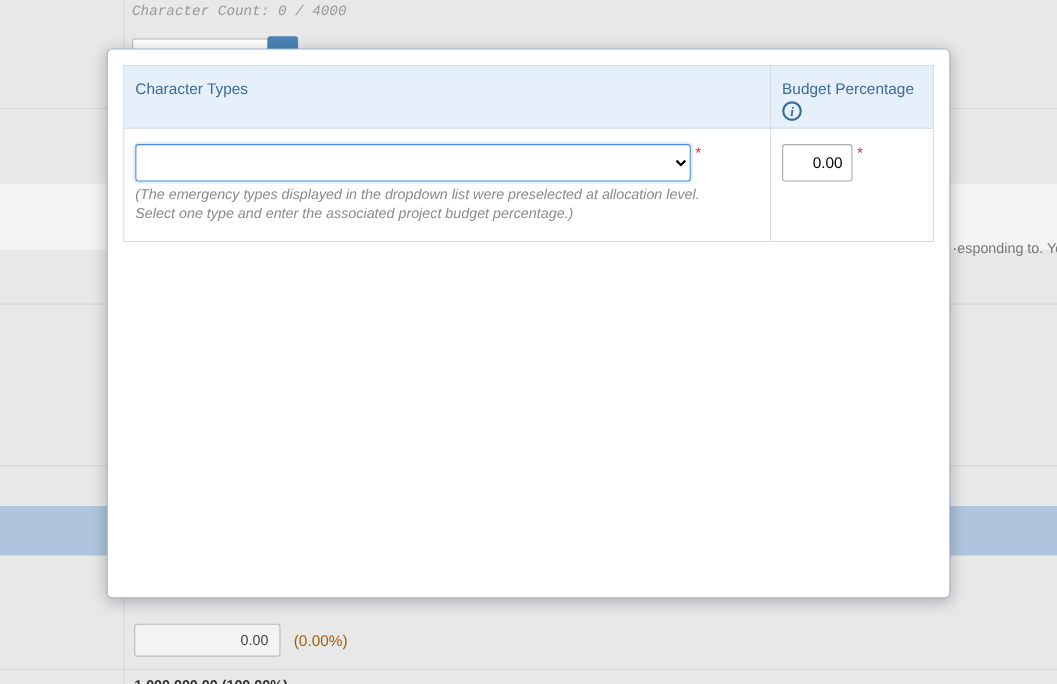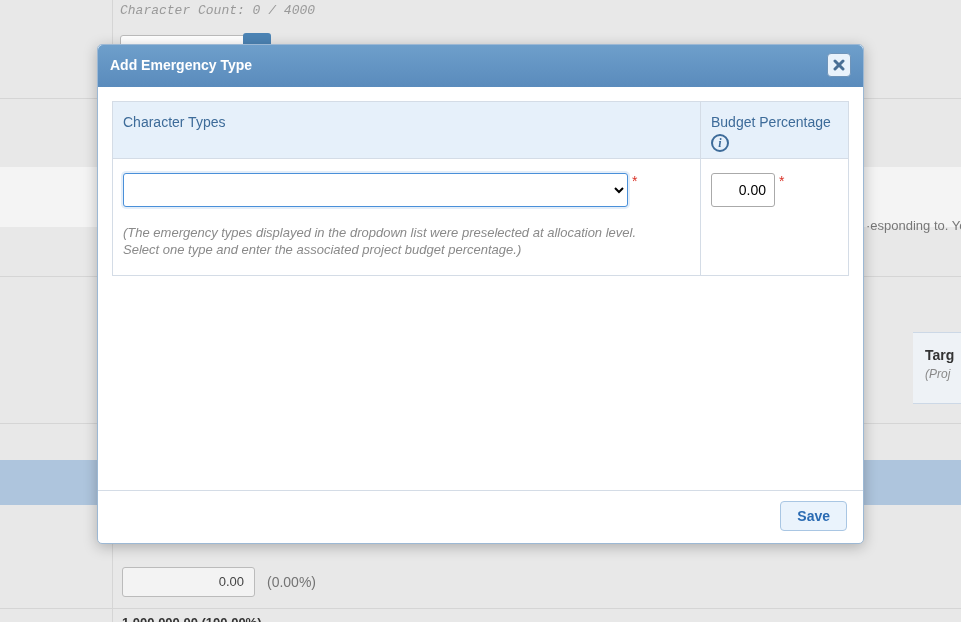--- a/index.html
+++ b/index.html
@@ -271,15 +271,6 @@
 </div>
 
 <div class="modal">
-  <div class="modal-header">
-    <span>Add Emergency Type</span>
-    <div class="close-btn">
-      <svg viewBox="0 0 12 12">
-        <line x1="2" y1="2" x2="10" y2="10"></line>
-        <line x1="10" y1="2" x2="2" y2="10"></line>
-      </svg>
-    </div>
-  </div>
 
   <div class="modal-body">
     <table class="tbl">

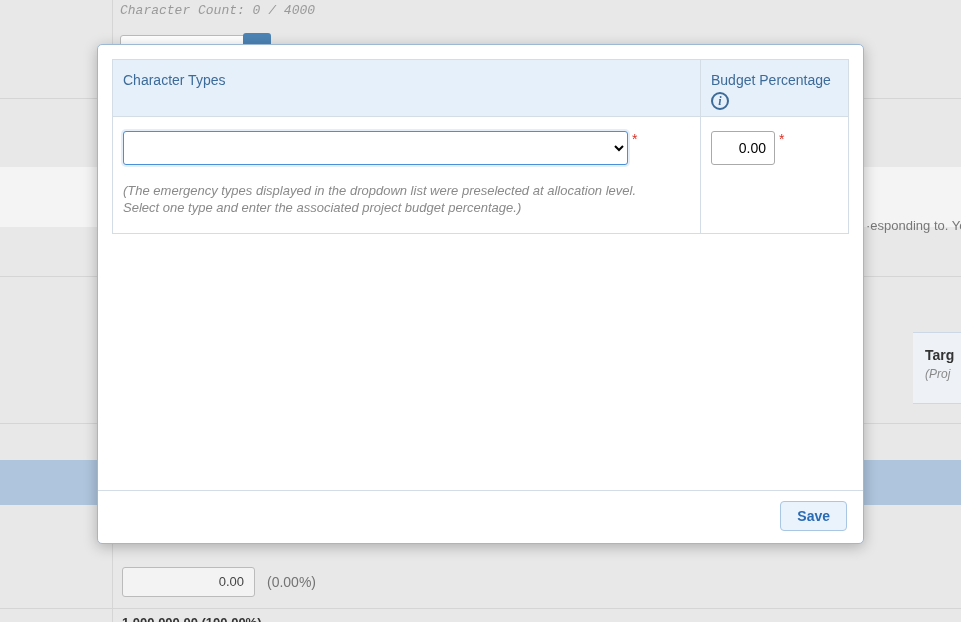--- a/index.html
+++ b/index.html
@@ -213,7 +213,7 @@
     font-style: italic;
     color: #8a8a8a;
     font-size: 13px;
-    margin-top: 18px;
+    margin-top: 4px;
     line-height: 1.3;
     max-width: 540px;
   }

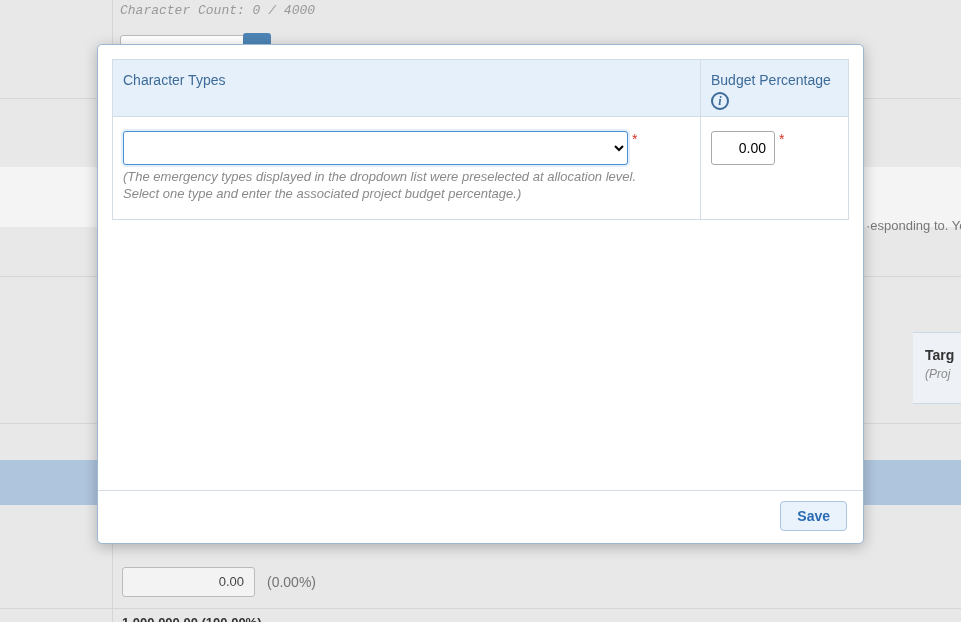--- a/index.html
+++ b/index.html
@@ -259,10 +259,6 @@
   <div class="bg-blue-btn"></div>
   <div class="bg-white-bar1"></div>
   <div class="bg-text-right">·esponding to. Yo</div>
-  <div class="bg-targ">
-    <div class="t1">Targ</div>
-    <div class="t2">(Proj</div>
-  </div>
   <div class="bg-blue-band"></div>
   <div class="bg-field-part"></div>
   <div class="bg-num-input">0.00</div>

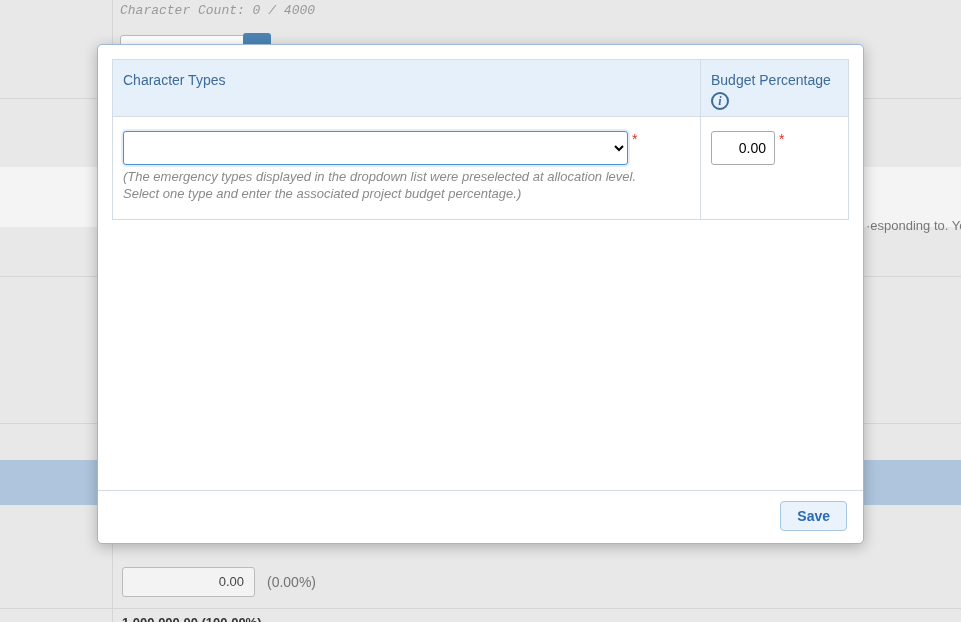--- a/index.html
+++ b/index.html
@@ -303,9 +303,6 @@
     </table>
   </div>
 
-  <div class="modal-footer">
-    <button class="save-btn">Save</button>
-  </div>
 </div>
 
 </body></html>

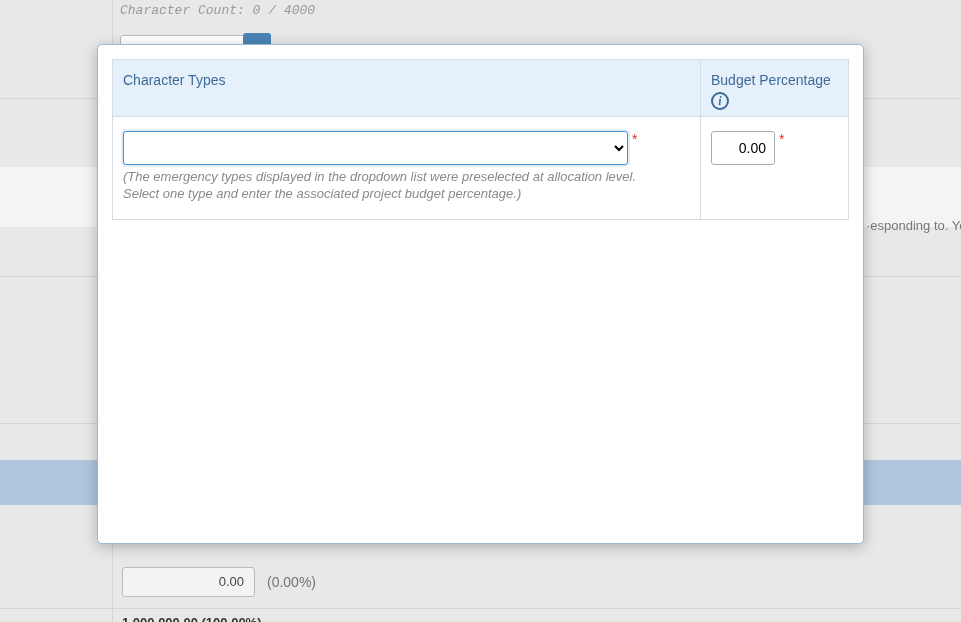--- a/index.html
+++ b/index.html
@@ -102,7 +102,7 @@
   .bg-pct {
     position: absolute;
     top: 574px; left: 267px;
-    color: #737373;
+    color: #a16207;
     font-size: 14px;
   }
   .bg-bottom-num {

